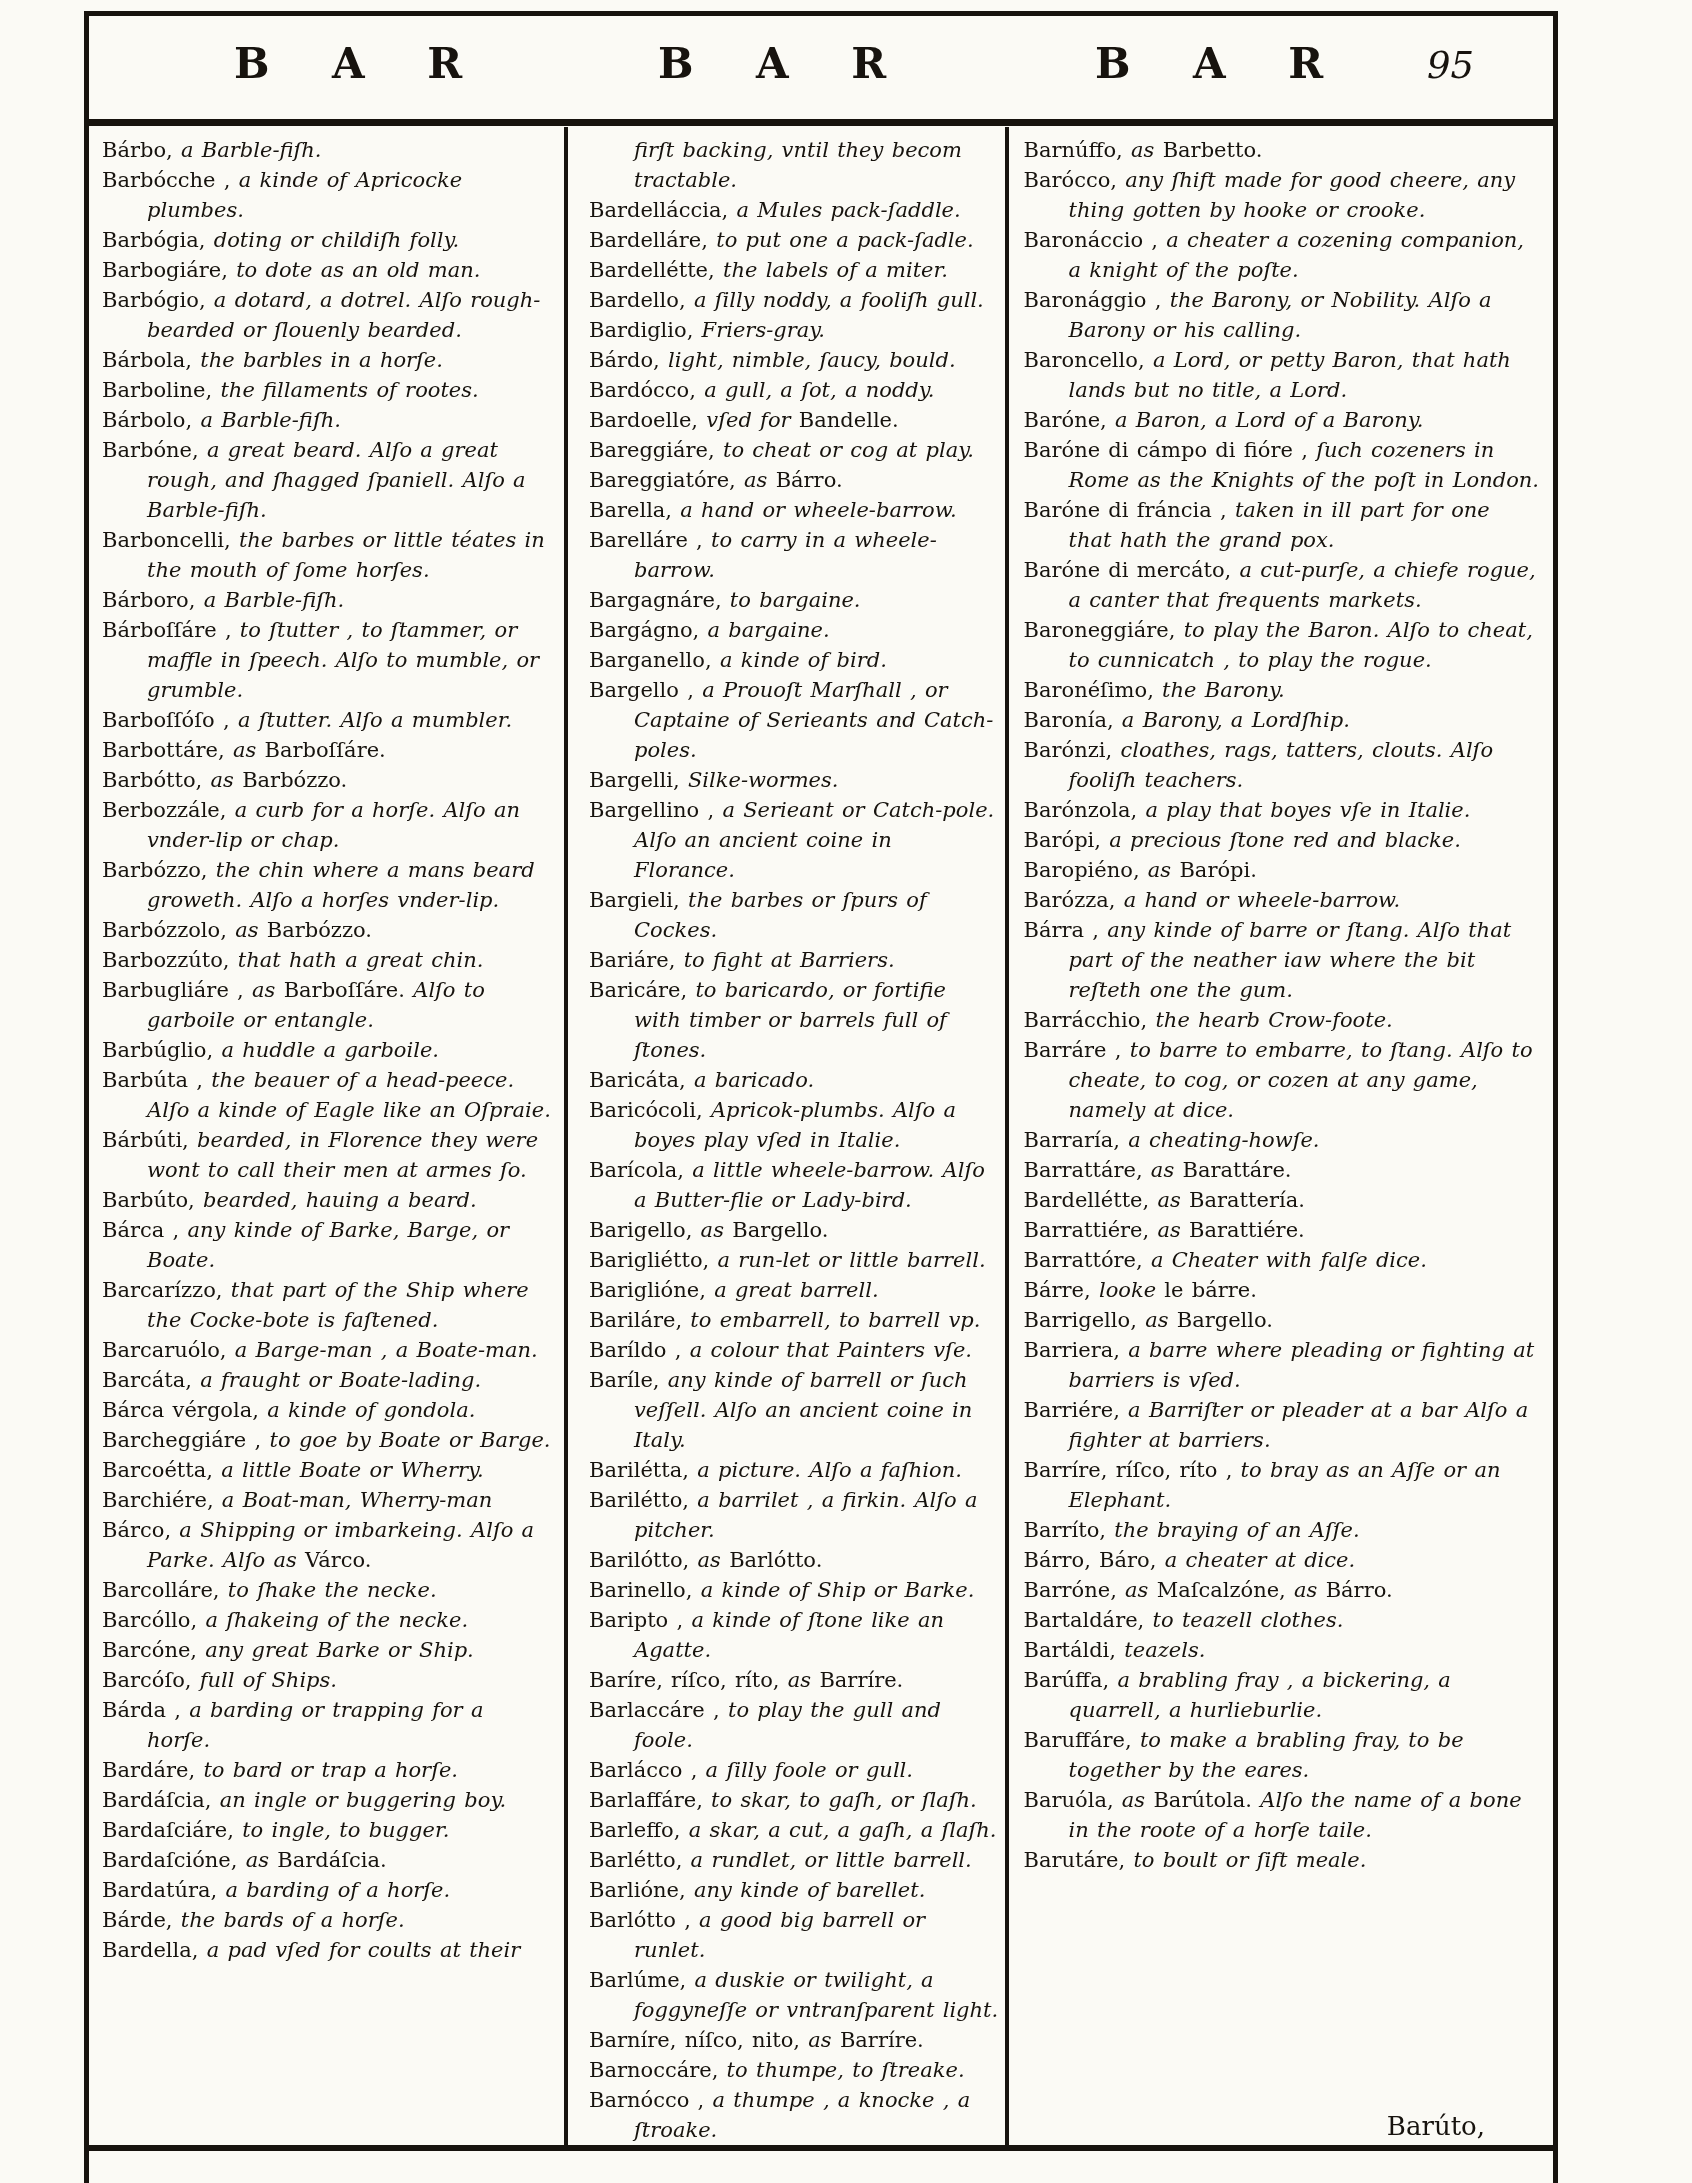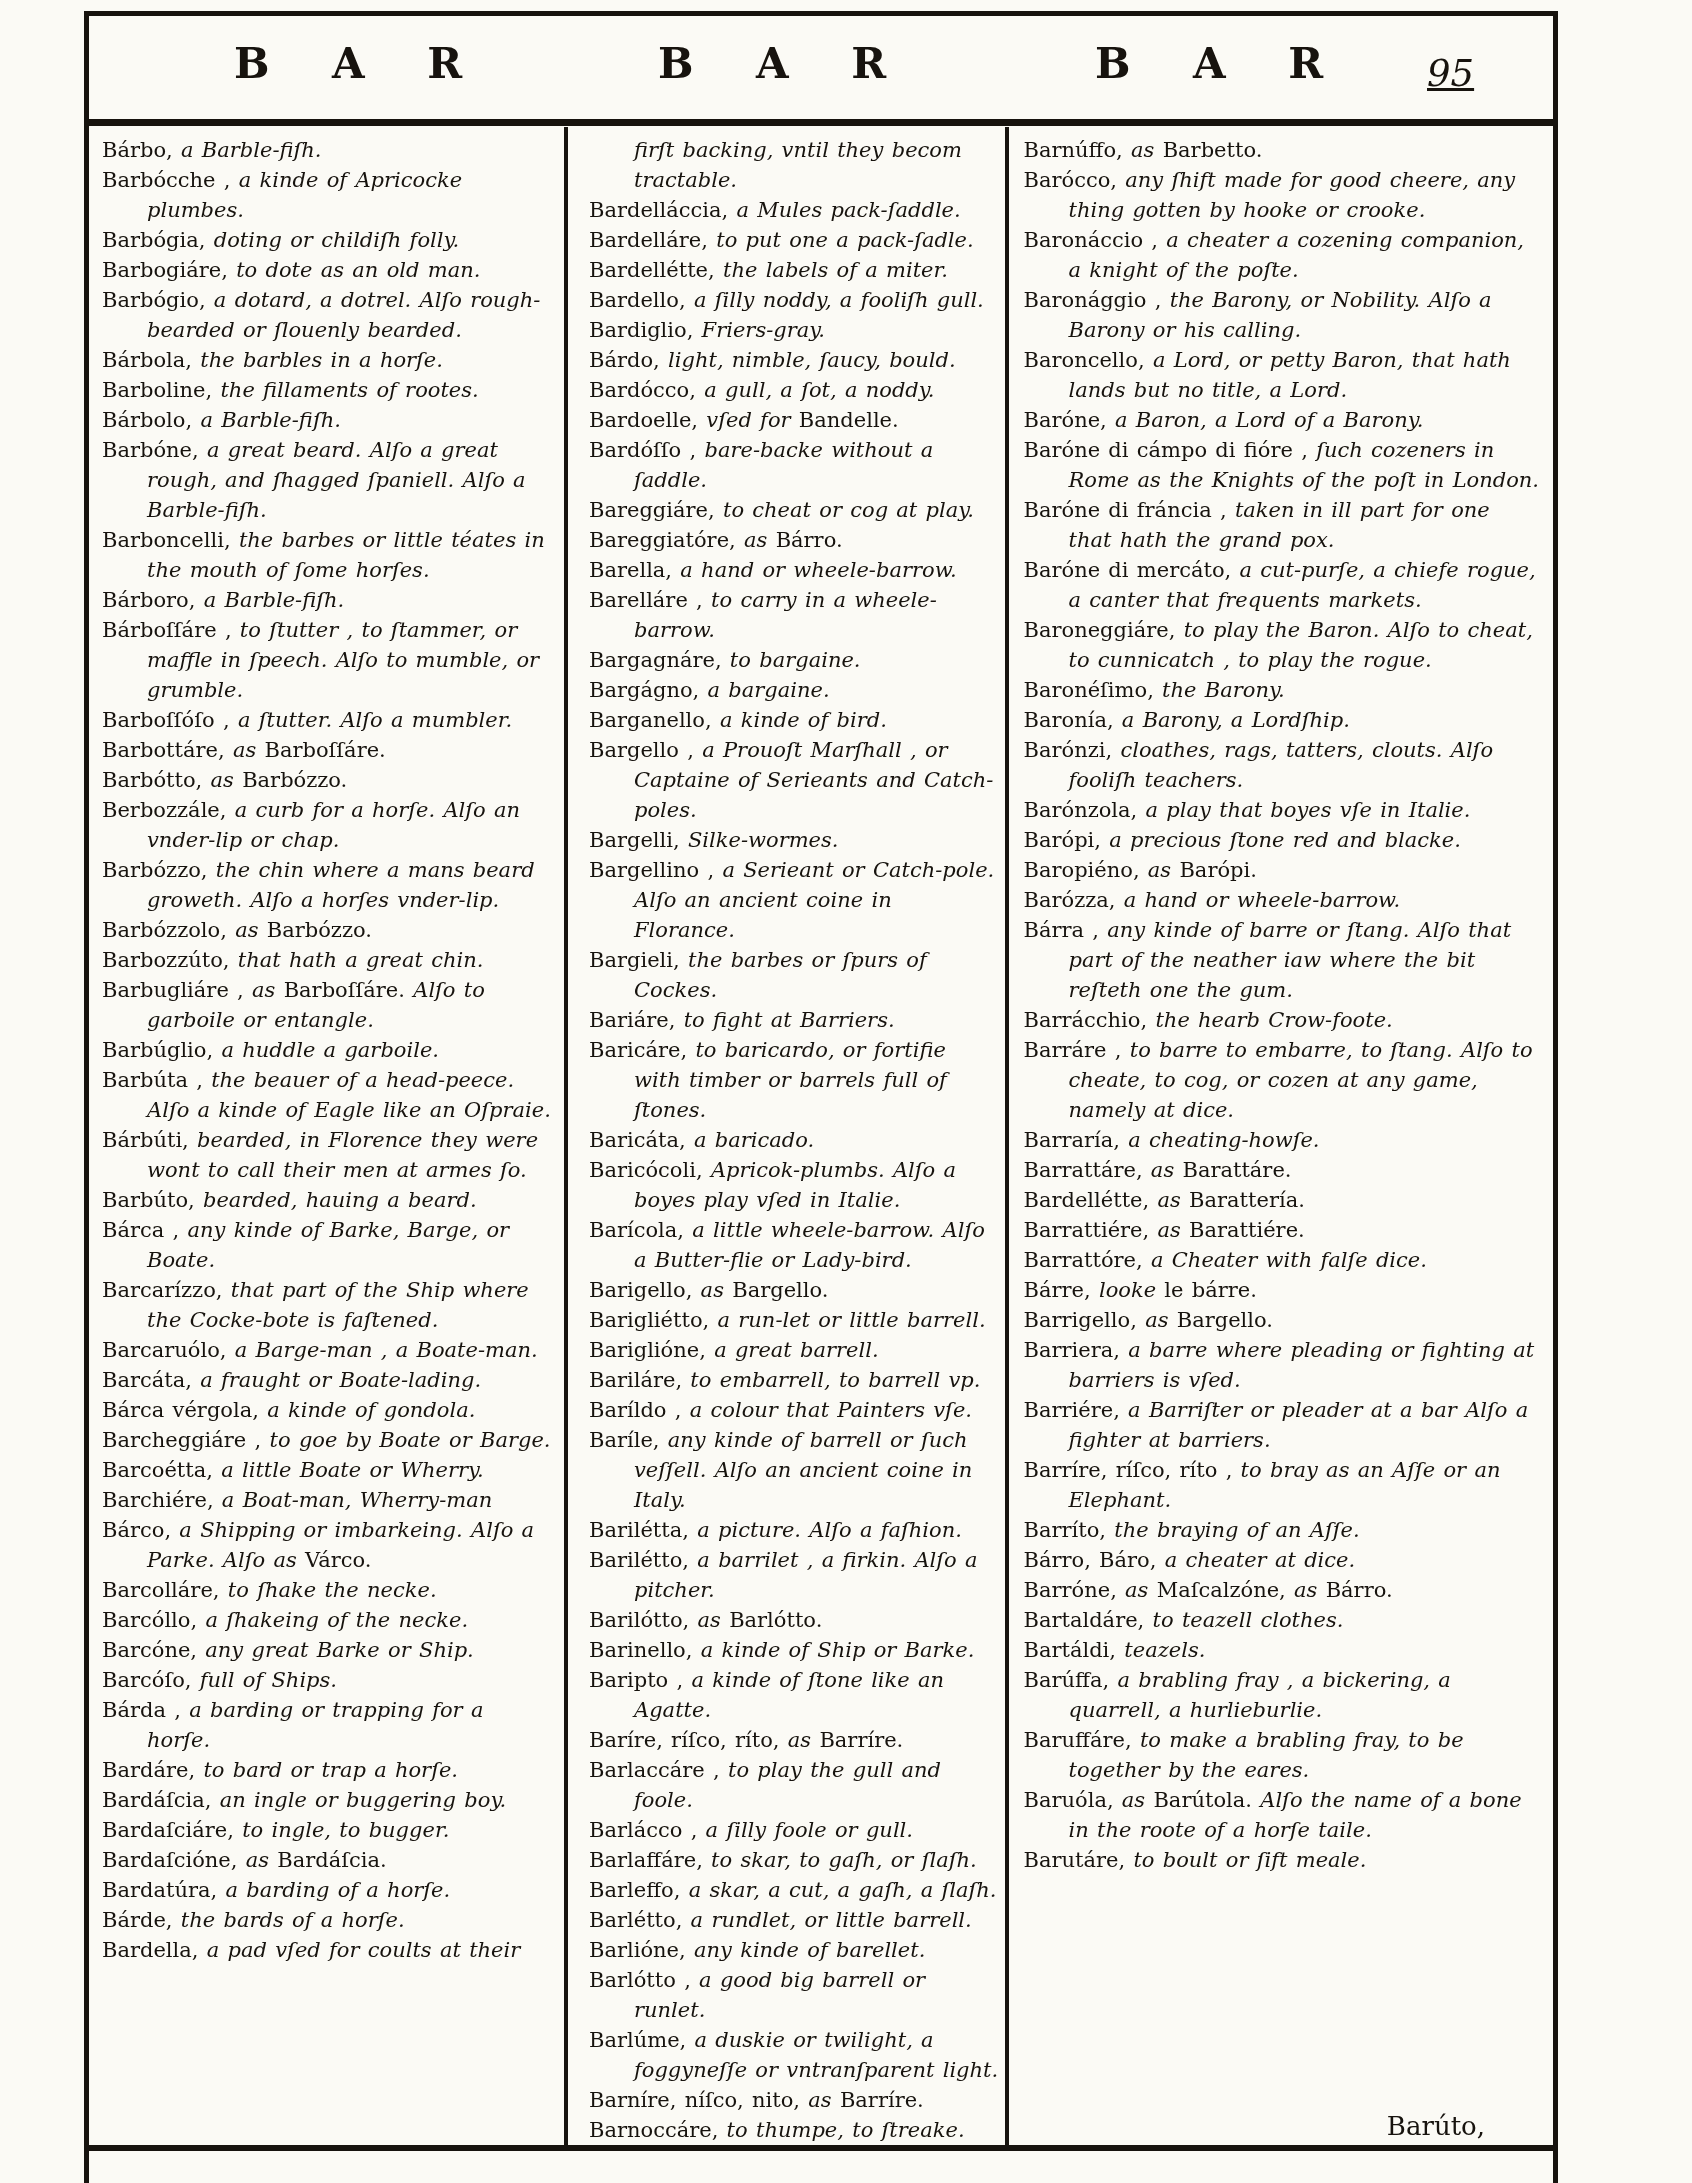--- a/index.html
+++ b/index.html
@@ -28,7 +28,7 @@
   }
   .rt1{left:271px;} .rt2{left:695px;} .rt3{left:1132px;}
   .page-number{
-    position:absolute;top:36px;left:1338px;font-size:37px;font-style:italic;text-decoration:underline;
+    position:absolute;top:28px;left:1338px;font-size:37px;font-style:italic;
   }
   
   .cols{

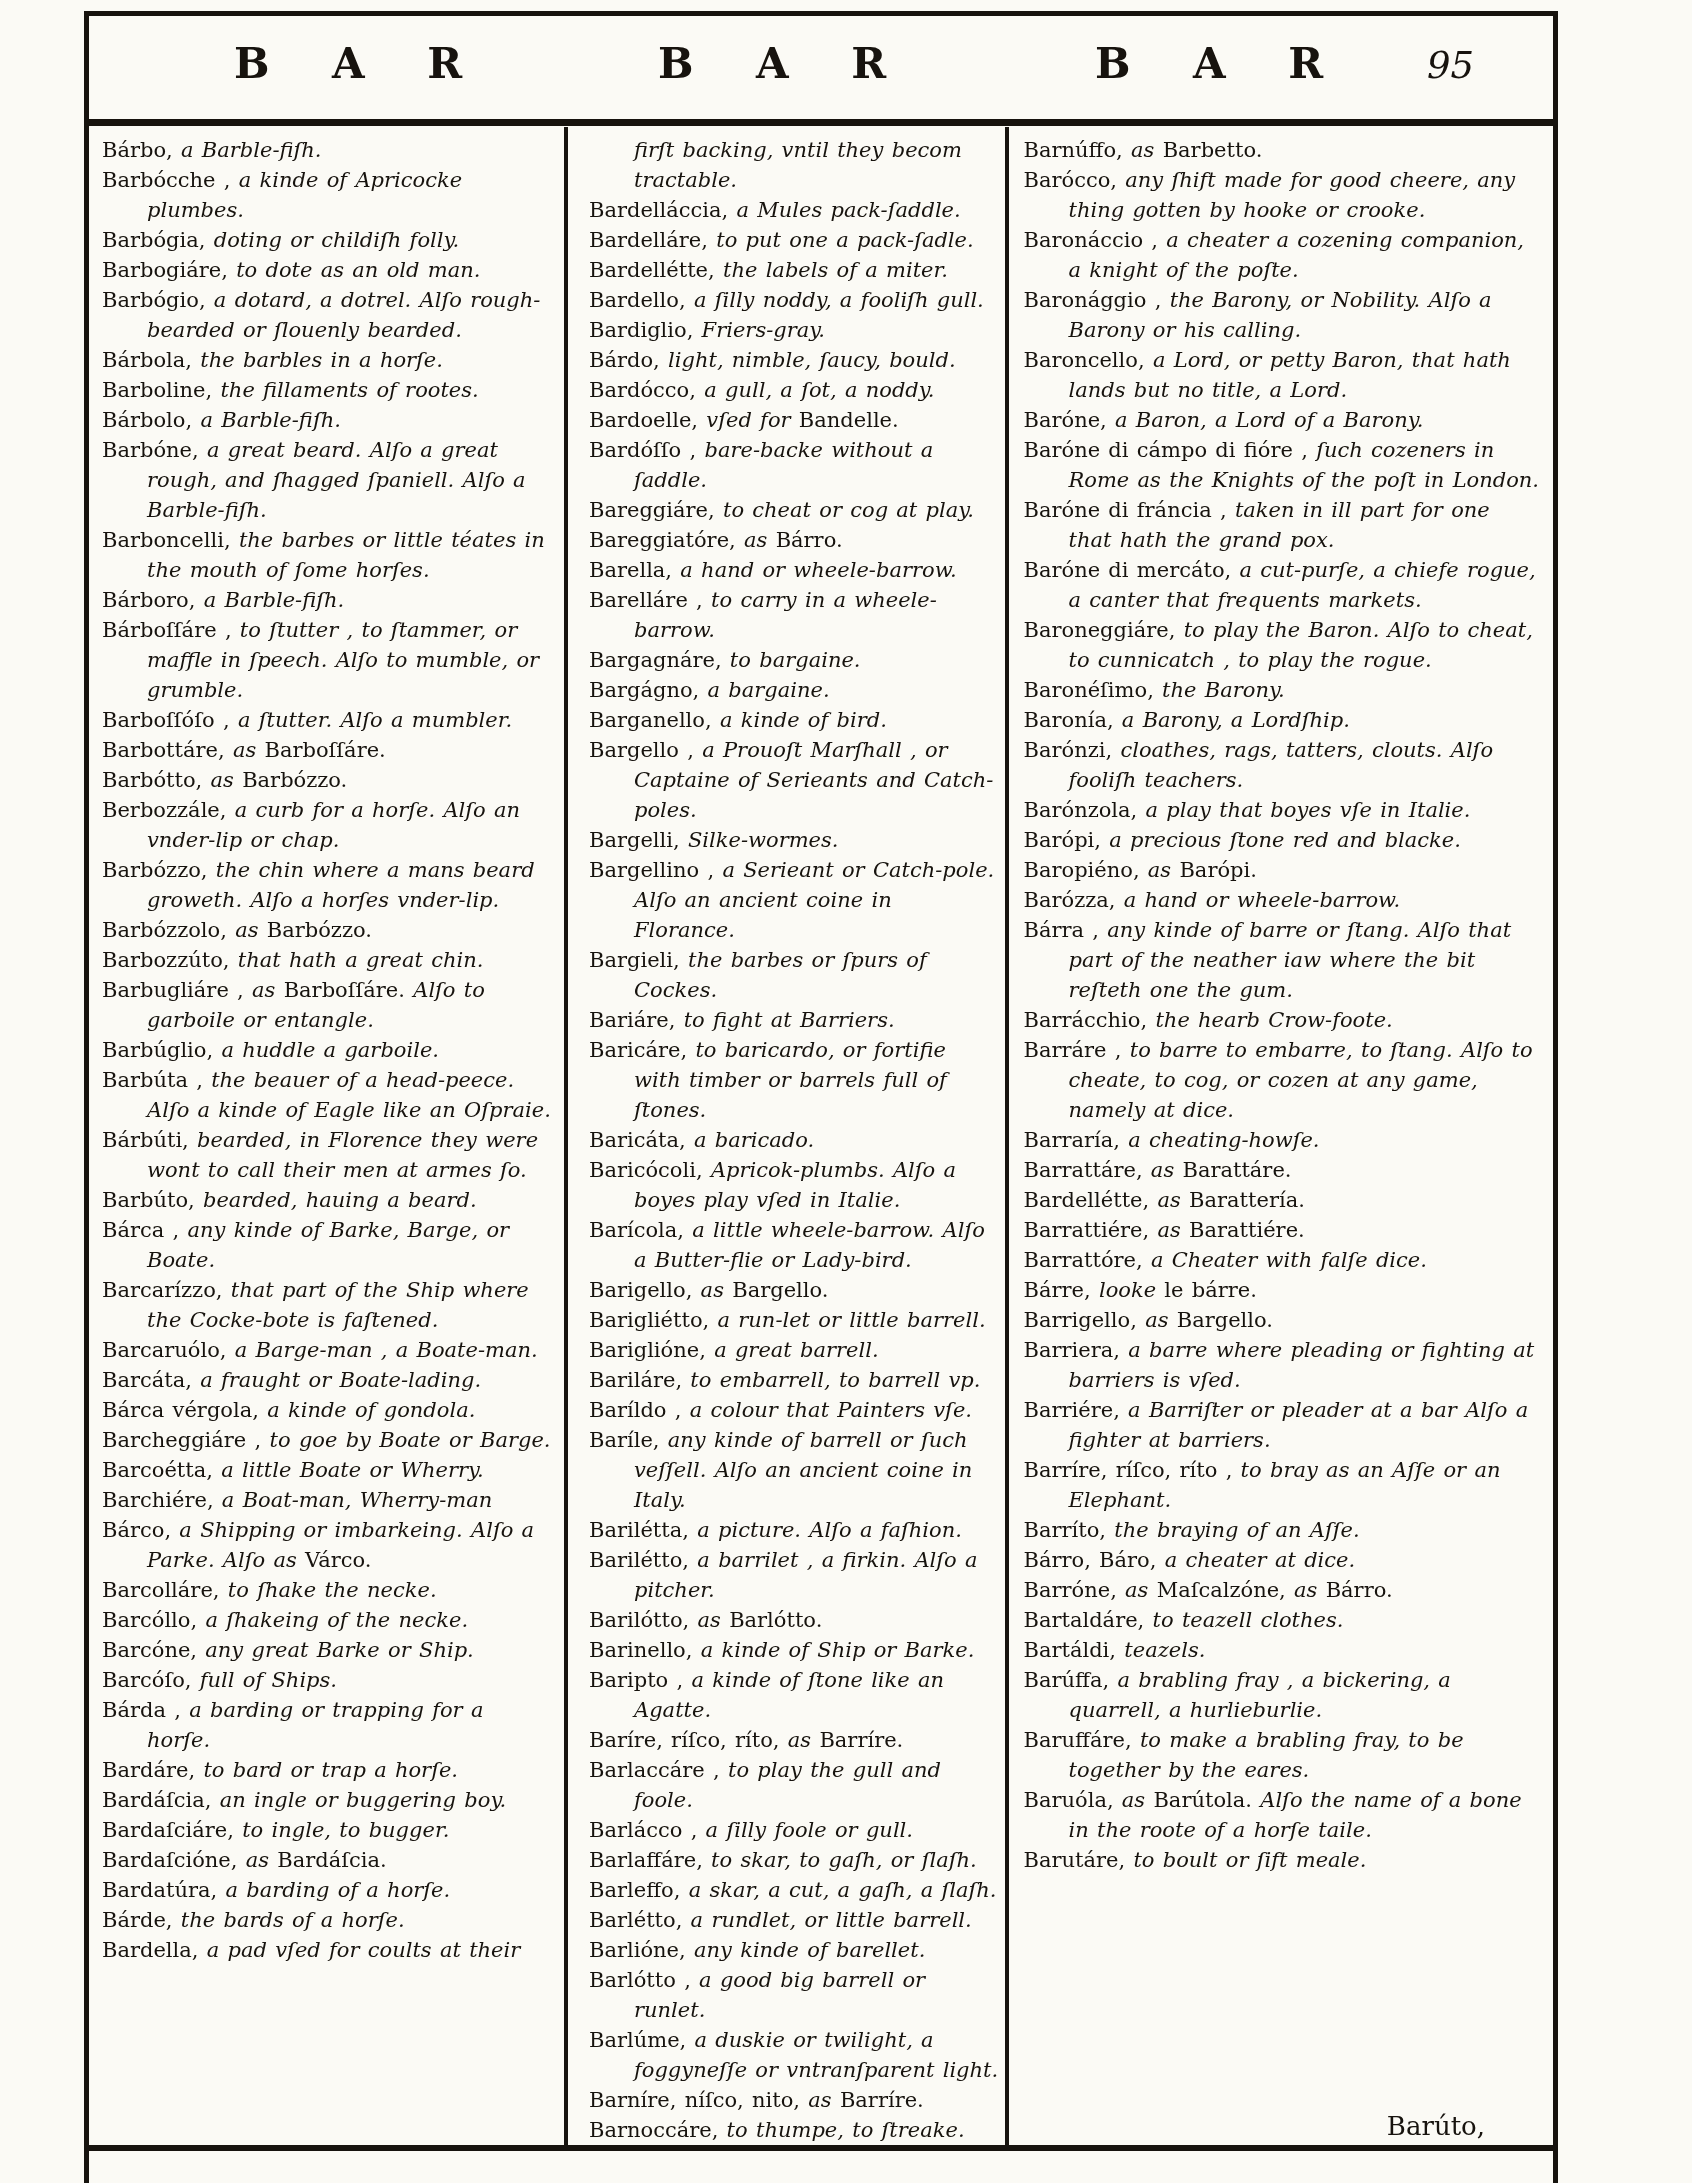--- a/index.html
+++ b/index.html
@@ -125,7 +125,6 @@
         <p class="entry"><span class="hw">Bárdo,</span><span class="gl"> light, nimble, ſaucy, bould.</span></p>
         <p class="entry"><span class="hw">Bardócco,</span><span class="gl"> a gull, a ſot, a noddy.</span></p>
         <p class="entry"><span class="hw">Bardoelle,</span><span class="gl"> vſed for </span><span class="ref">Bandelle.</span></p>
-        <p class="entry"><span class="hw">Bardóſſo ,</span><span class="gl"> bare-backe without a ſaddle.</span></p>
         <p class="entry"><span class="hw">Bareggiáre,</span><span class="gl"> to cheat or cog at play.</span></p>
         <p class="entry"><span class="hw">Bareggiatóre,</span><span class="gl"> as </span><span class="ref">Bárro.</span></p>
         <p class="entry"><span class="hw">Barella,</span><span class="gl"> a hand or wheele-barrow.</span></p>

